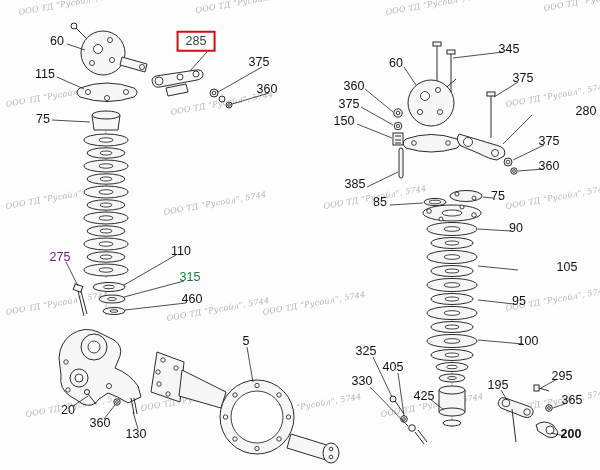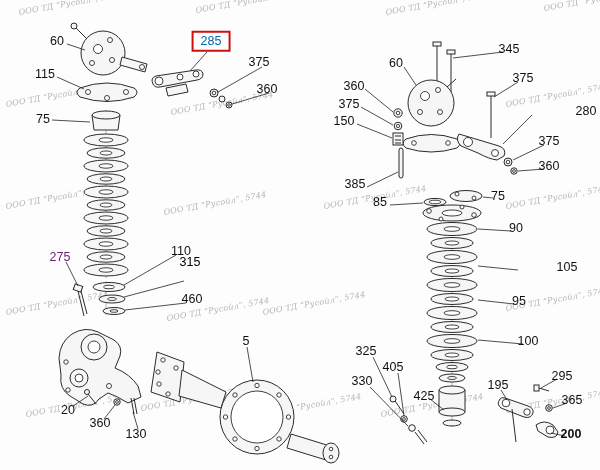--- a/index.html
+++ b/index.html
@@ -343,7 +343,7 @@
   <div class="label-layer">
       <div class="part-label" style="left: 57px; top: 41px; color: rgb(17, 17, 17);">60</div>
       <div class="part-label" style="left: 45px; top: 74px; color: rgb(17, 17, 17);">115</div>
-      <div class="part-label highlight" style="left: 211px; top: 41px; color: #0369a1;">285</div>
+      <div class="part-label highlight" style="left: 196px; top: 41px; color: #404040;">285</div>
       <div class="part-label" style="left: 259px; top: 62px; color: rgb(17, 17, 17);">375</div>
       <div class="part-label" style="left: 267px; top: 89px; color: rgb(17, 17, 17);">360</div>
       <div class="part-label" style="left: 43px; top: 119px; color: rgb(17, 17, 17);">75</div>

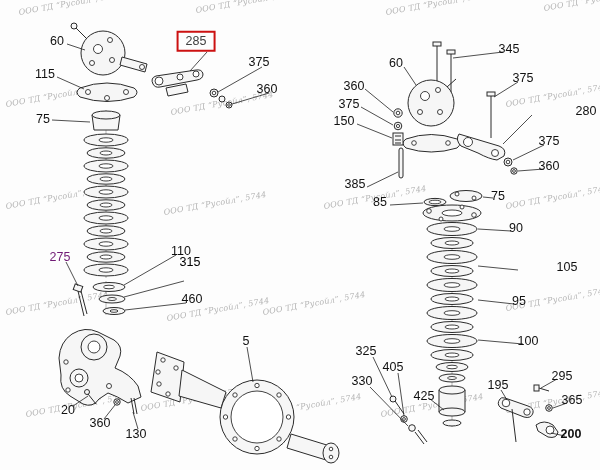--- a/index.html
+++ b/index.html
@@ -349,7 +349,7 @@
       <div class="part-label" style="left: 43px; top: 119px; color: rgb(17, 17, 17);">75</div>
       <div class="part-label" style="left: 60px; top: 257px; color: #701a75;">275</div>
       <div class="part-label" style="left: 181px; top: 251px; color: rgb(17, 17, 17);">110</div>
-      <div class="part-label" style="left: 190px; top: 262px; color: #000000; text-align: center;">315</div>
+      <div class="part-label" style="left: 190px; top: 277px; color: #15803d; text-align: center;">315</div>
       <div class="part-label" style="left: 192px; top: 299px; color: rgb(17, 17, 17);">460</div>
       <div class="part-label" style="left: 68px; top: 410px; color: rgb(17, 17, 17);">20</div>
       <div class="part-label" style="left: 100px; top: 423px; color: rgb(17, 17, 17);">360</div>

